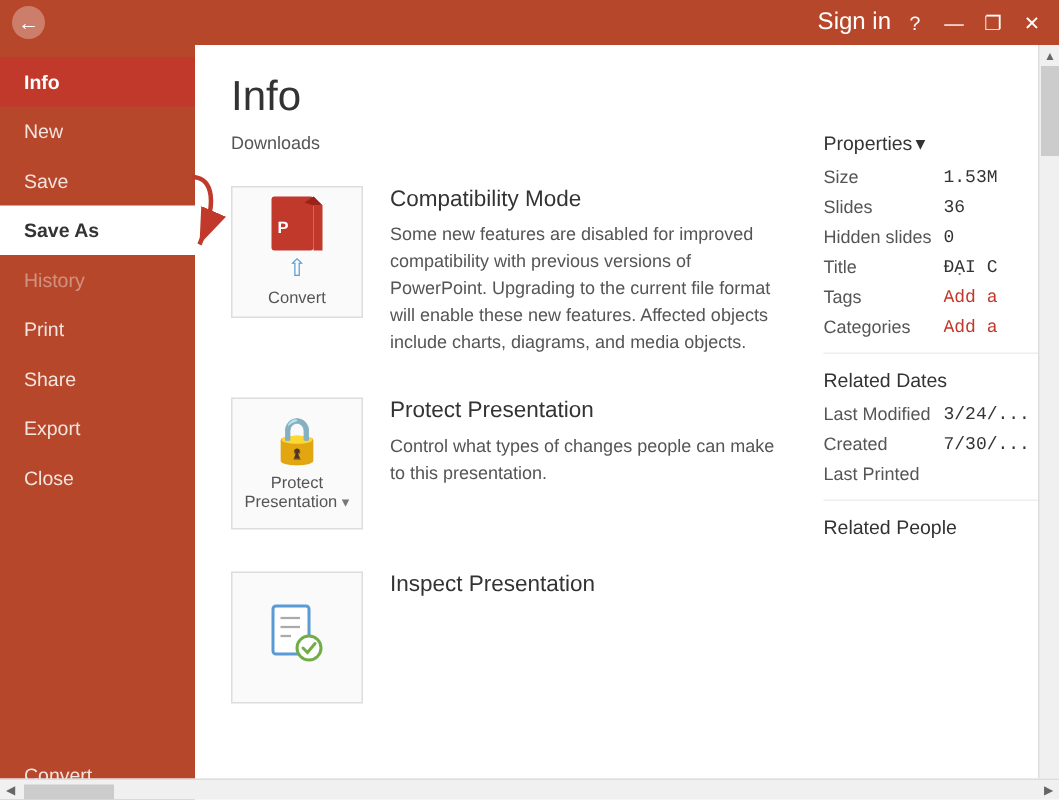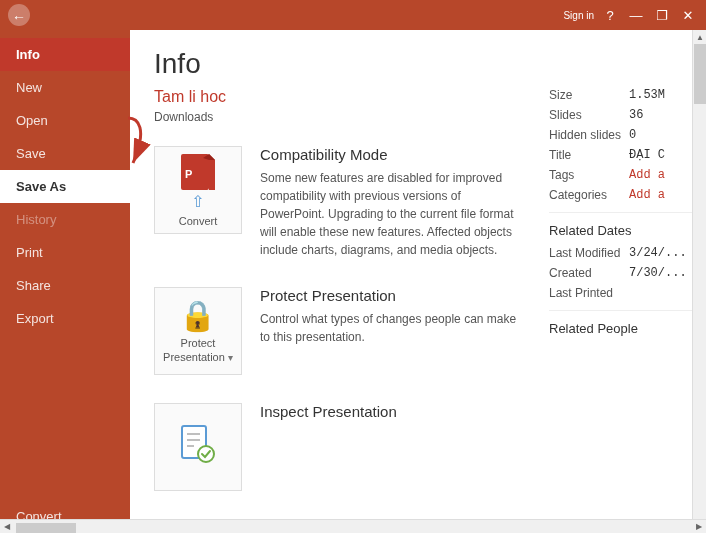--- a/index.html
+++ b/index.html
@@ -314,7 +314,7 @@
     <div class="back-btn">←</div>
   </div>
   <div class="title-bar-controls">
-    <span style="cursor:pointer; font-size:10px;">Sign in</span>
+    <span style="cursor:pointer; font-size:16px;">Sign in</span>
     <div class="title-btn">?</div>
     <div class="title-btn">—</div>
     <div class="title-btn">❐</div>

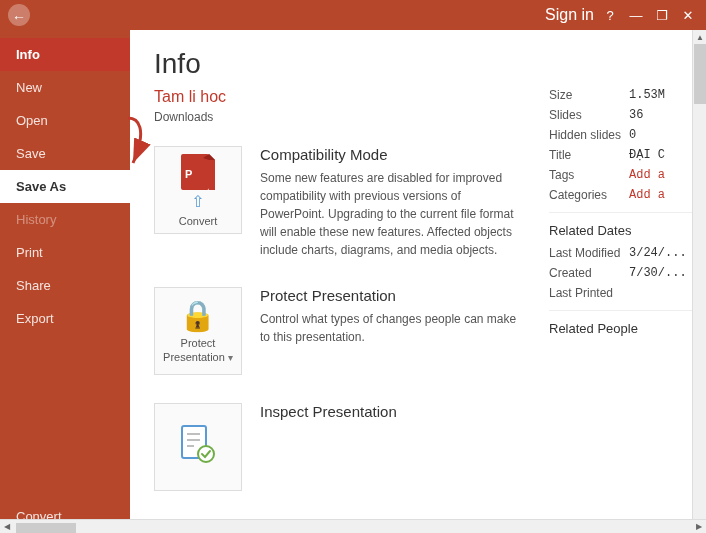--- a/index.html
+++ b/index.html
@@ -366,7 +366,6 @@
       <div class="info-body">
 
         <div class="info-left">
-          <div class="info-subtitle">Tam li hoc</div>
           <div class="info-location">Downloads</div>
 
           <div class="info-card">

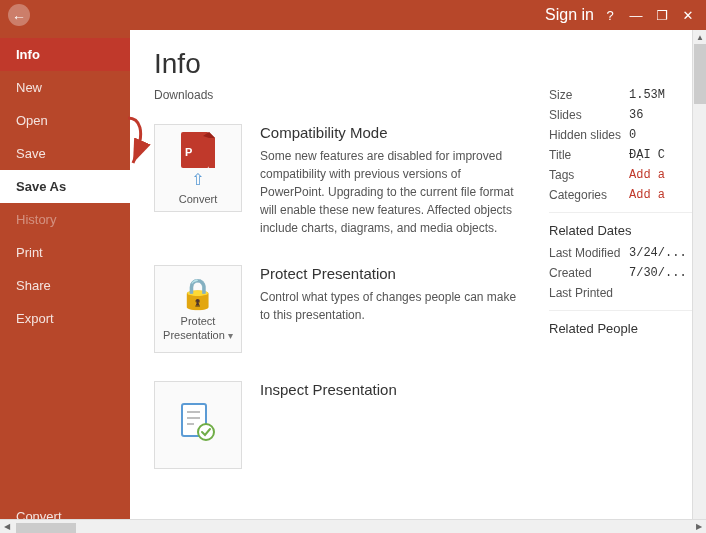--- a/index.html
+++ b/index.html
@@ -426,6 +426,10 @@
         </div>
 
         <div class="info-right">
+          <div class="prop-section-title">
+            <span>Properties</span>
+            <span>▾</span>
+          </div>
 
           <div class="prop-row">
             <span class="prop-label">Size</span>

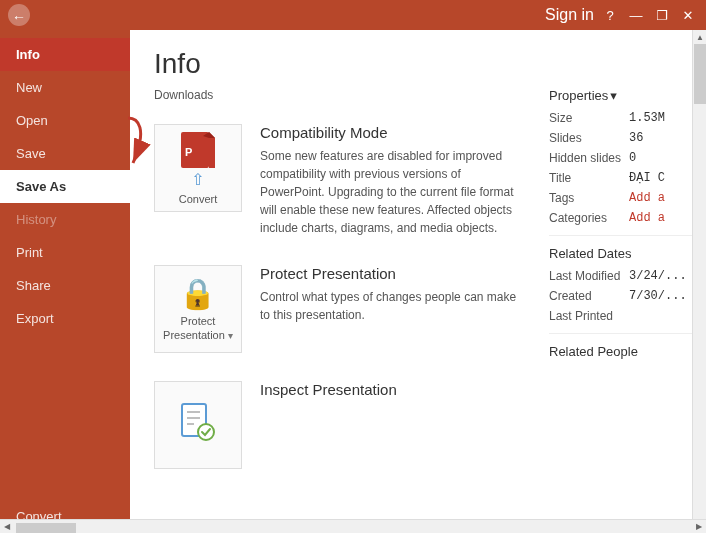--- a/index.html
+++ b/index.html
@@ -330,9 +330,6 @@
     </div>
     <div class="sidebar-item">
       <span>New</span>
-    </div>
-    <div class="sidebar-item">
-      <span>Open</span>
     </div>
     <div class="sidebar-item">
       <span>Save</span>

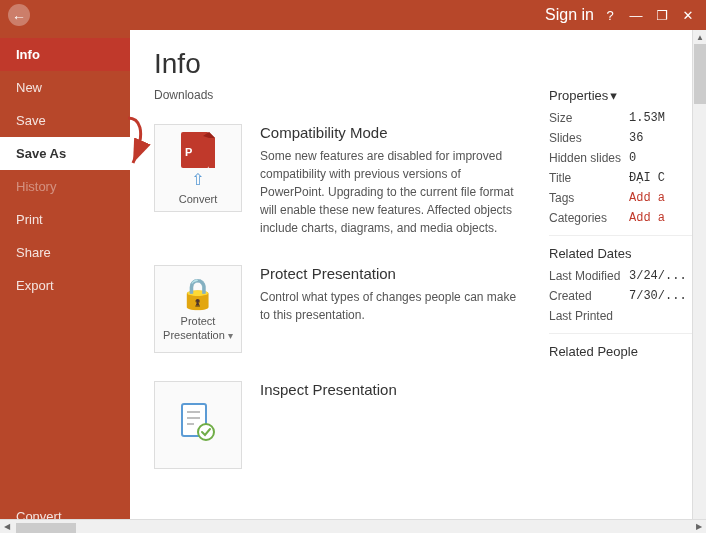--- a/index.html
+++ b/index.html
@@ -348,6 +348,9 @@
     </div>
     <div class="sidebar-item">
       <span>Export</span>
+    </div>
+    <div class="sidebar-item">
+      <span>Close</span>
     </div>
     <div style="flex:1;"></div>
     <div class="sidebar-item">

